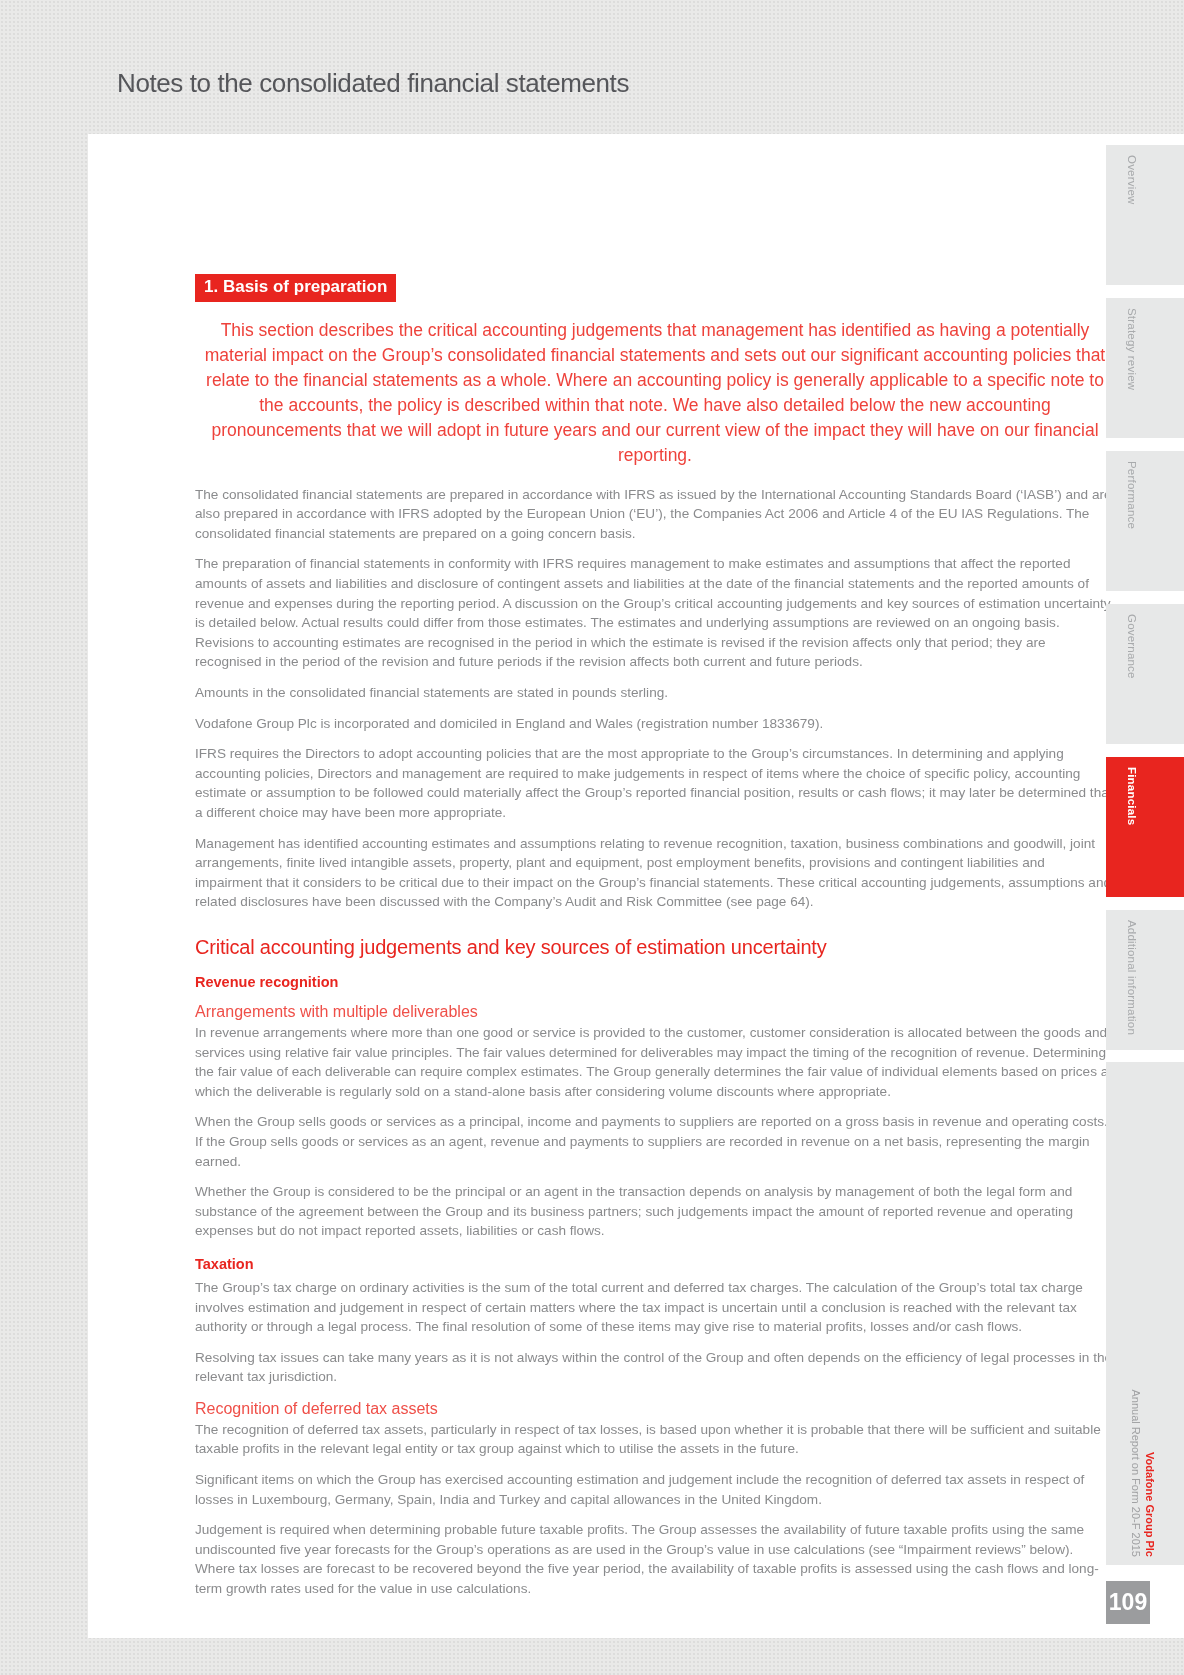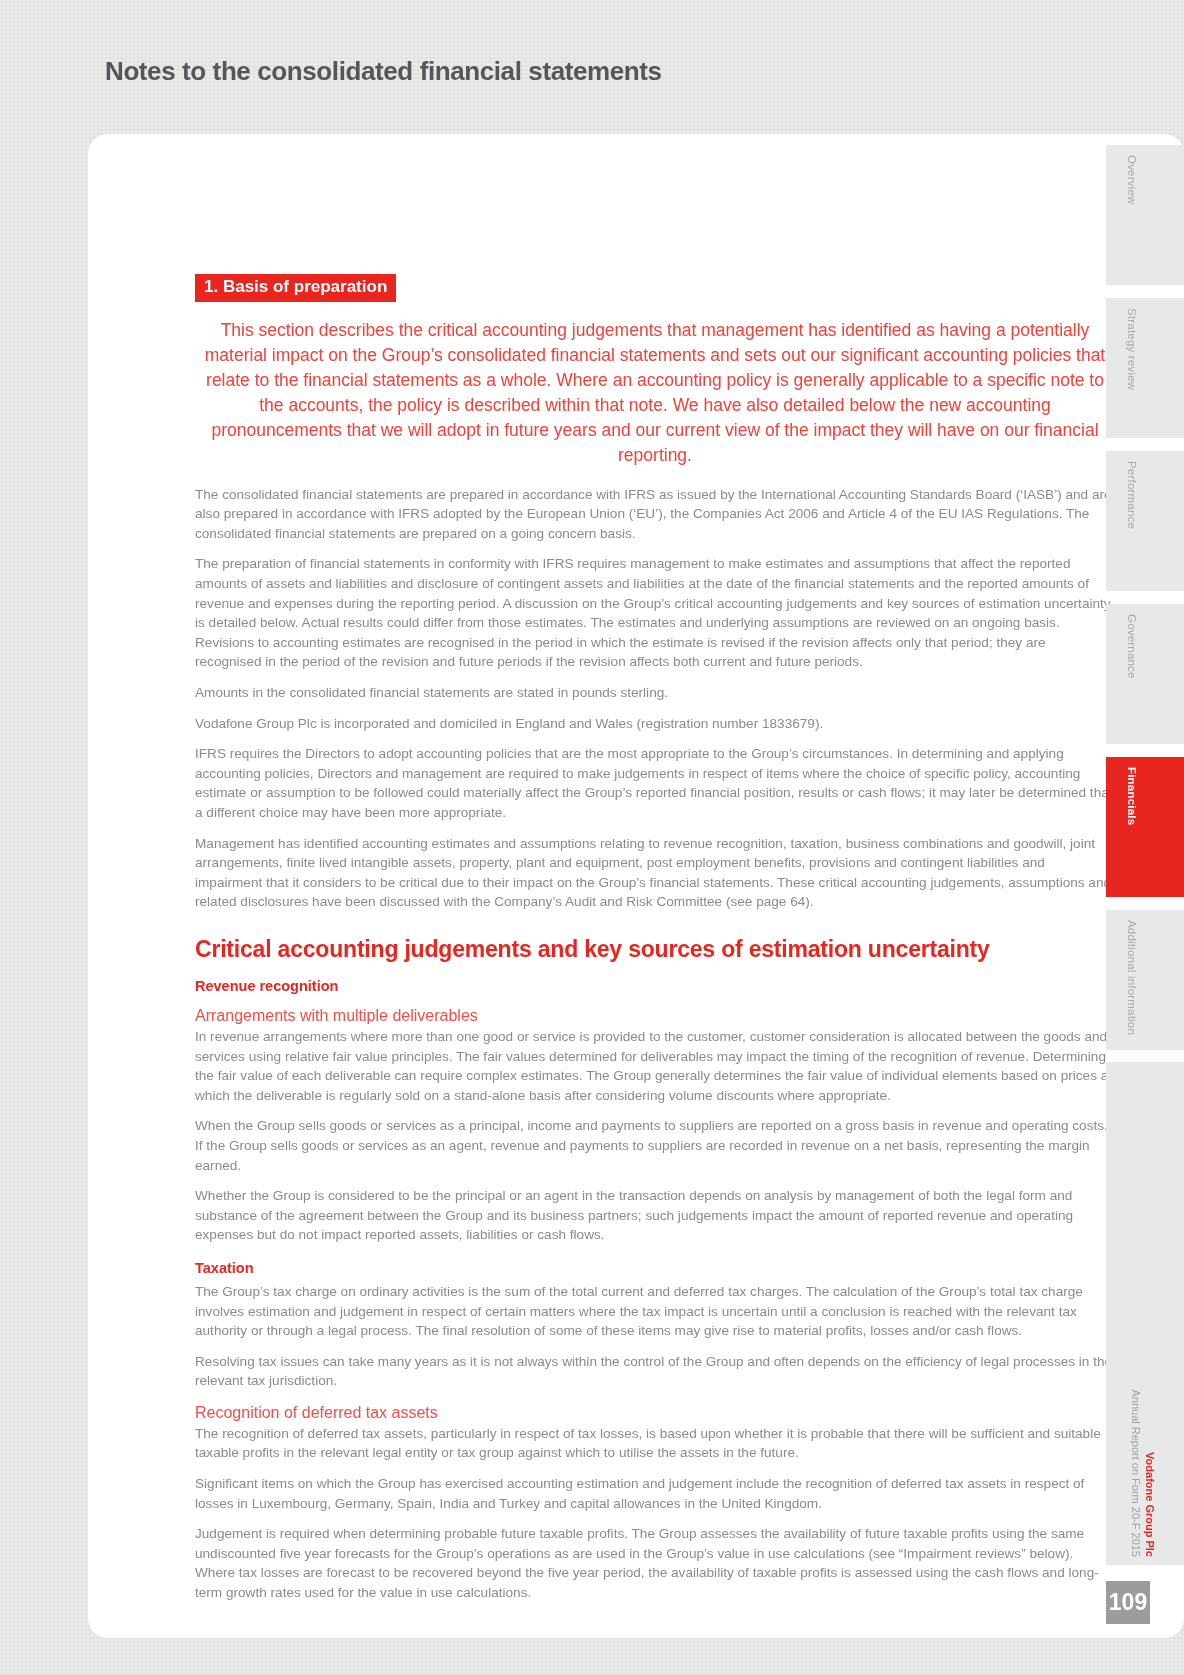--- a/index.html
+++ b/index.html
@@ -21,8 +21,8 @@
     font-family:"Liberation Sans","DejaVu Sans",sans-serif;
   }
   .doc-title{
-    position:absolute;left:105px;top:56px;margin:0;
-    font-size:26px;font-weight:700;color:var(--title-gray);letter-spacing:-0.4px;
+    position:absolute;left:105px;top:56px;margin:12px;
+    font-size:26px;font-weight:400;color:var(--title-gray);letter-spacing:-0.4px;
   }
   .page{
     position:absolute;left:88px;top:134px;width:1096px;height:1504px;

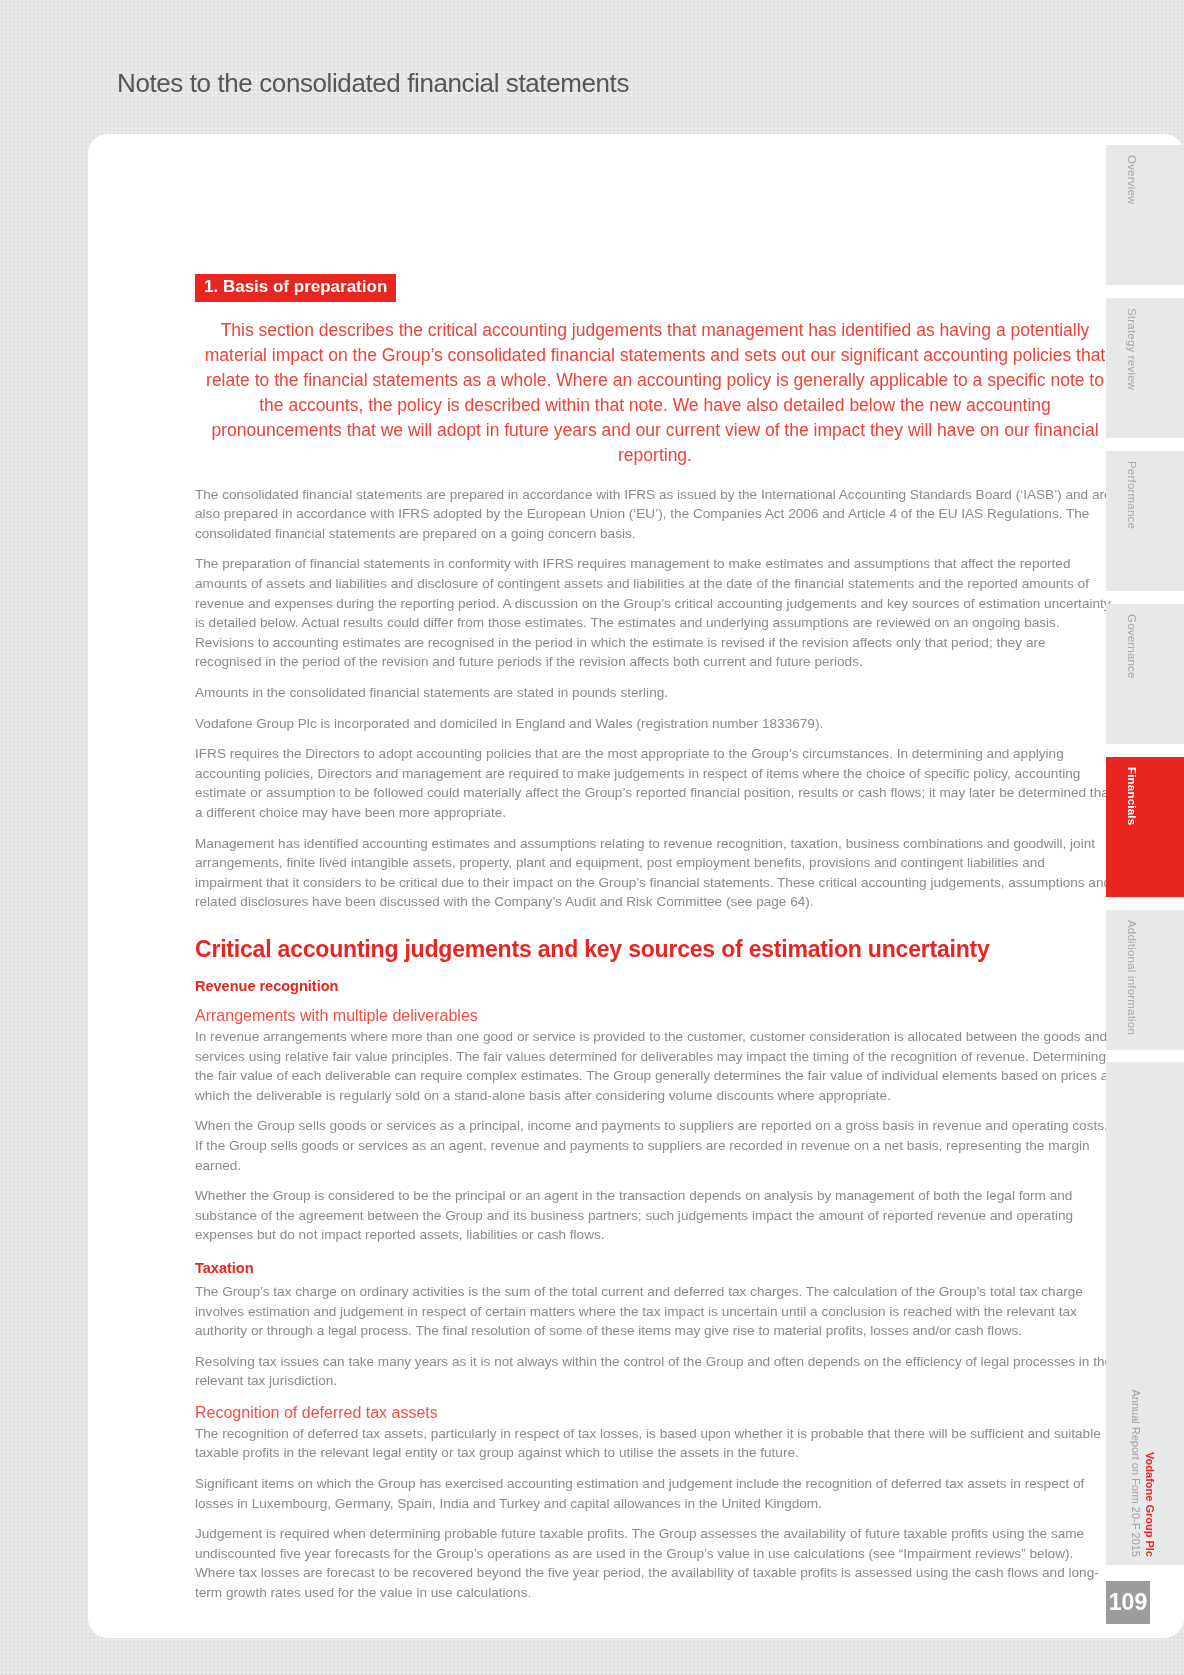--- a/index.html
+++ b/index.html
@@ -27,7 +27,6 @@
   .page{
     position:absolute;left:88px;top:134px;width:1096px;height:1504px;
     background:#ffffff;
-    border-radius:20px;
   }
   .content{position:absolute;left:107px;top:140px;width:920px;}
   .badge{

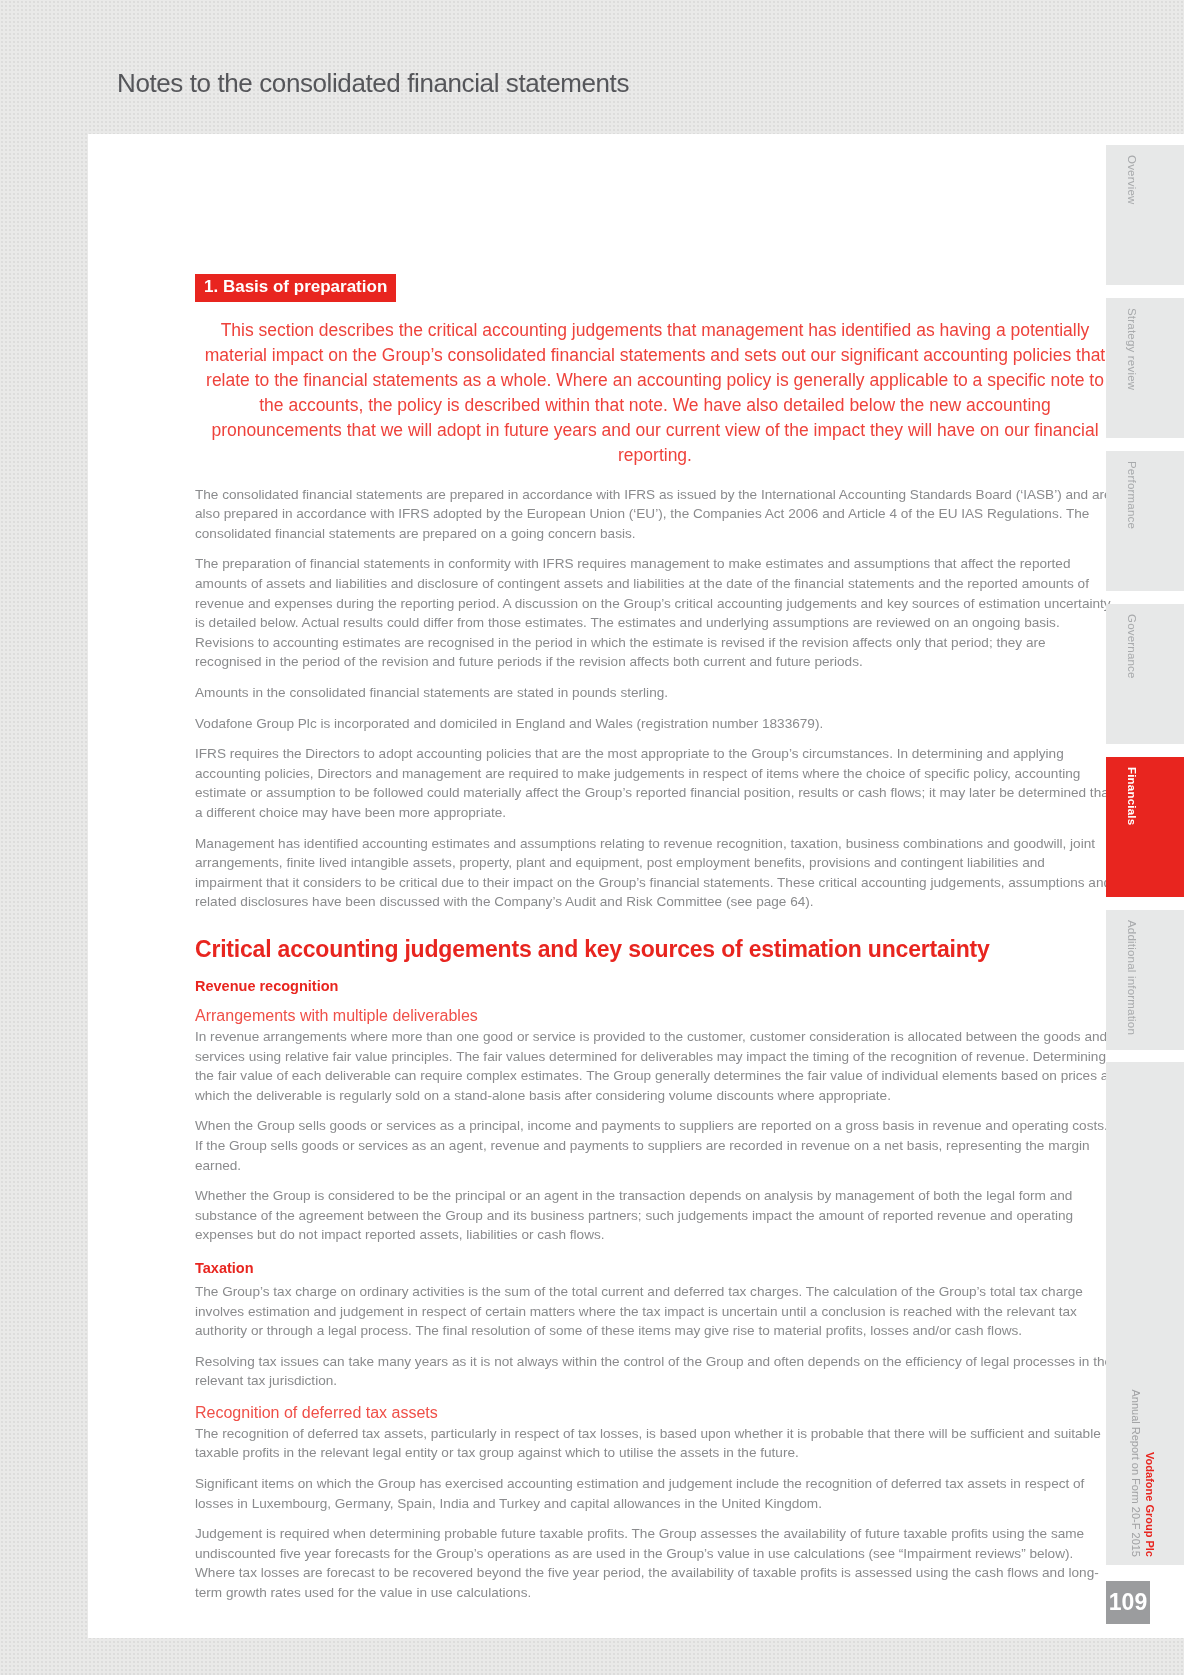--- a/index.html
+++ b/index.html
@@ -36,7 +36,7 @@
   }
   .intro{color:var(--red-light);font-size:17.5px;line-height:25px;margin:0 0 17px;text-align:center;}
   p.body{color:var(--body-gray);font-size:13.6px;line-height:19.6px;margin:0 0 11px;}
-  h2.sec{color:var(--red);font-size:23px;font-weight:700;margin:24px 0 11px;letter-spacing:-0.2px;}
+  h2.sec{color:var(--red);font-size:20px;font-weight:400;margin:24px 0 11px;letter-spacing:-0.2px;}
   h3.sub{color:var(--red);font-size:14.5px;font-weight:700;margin:15px 0 6px;}
   h4.minor{color:var(--red-soft);font-size:16px;font-weight:400;margin:13px 0 2px;}
   

